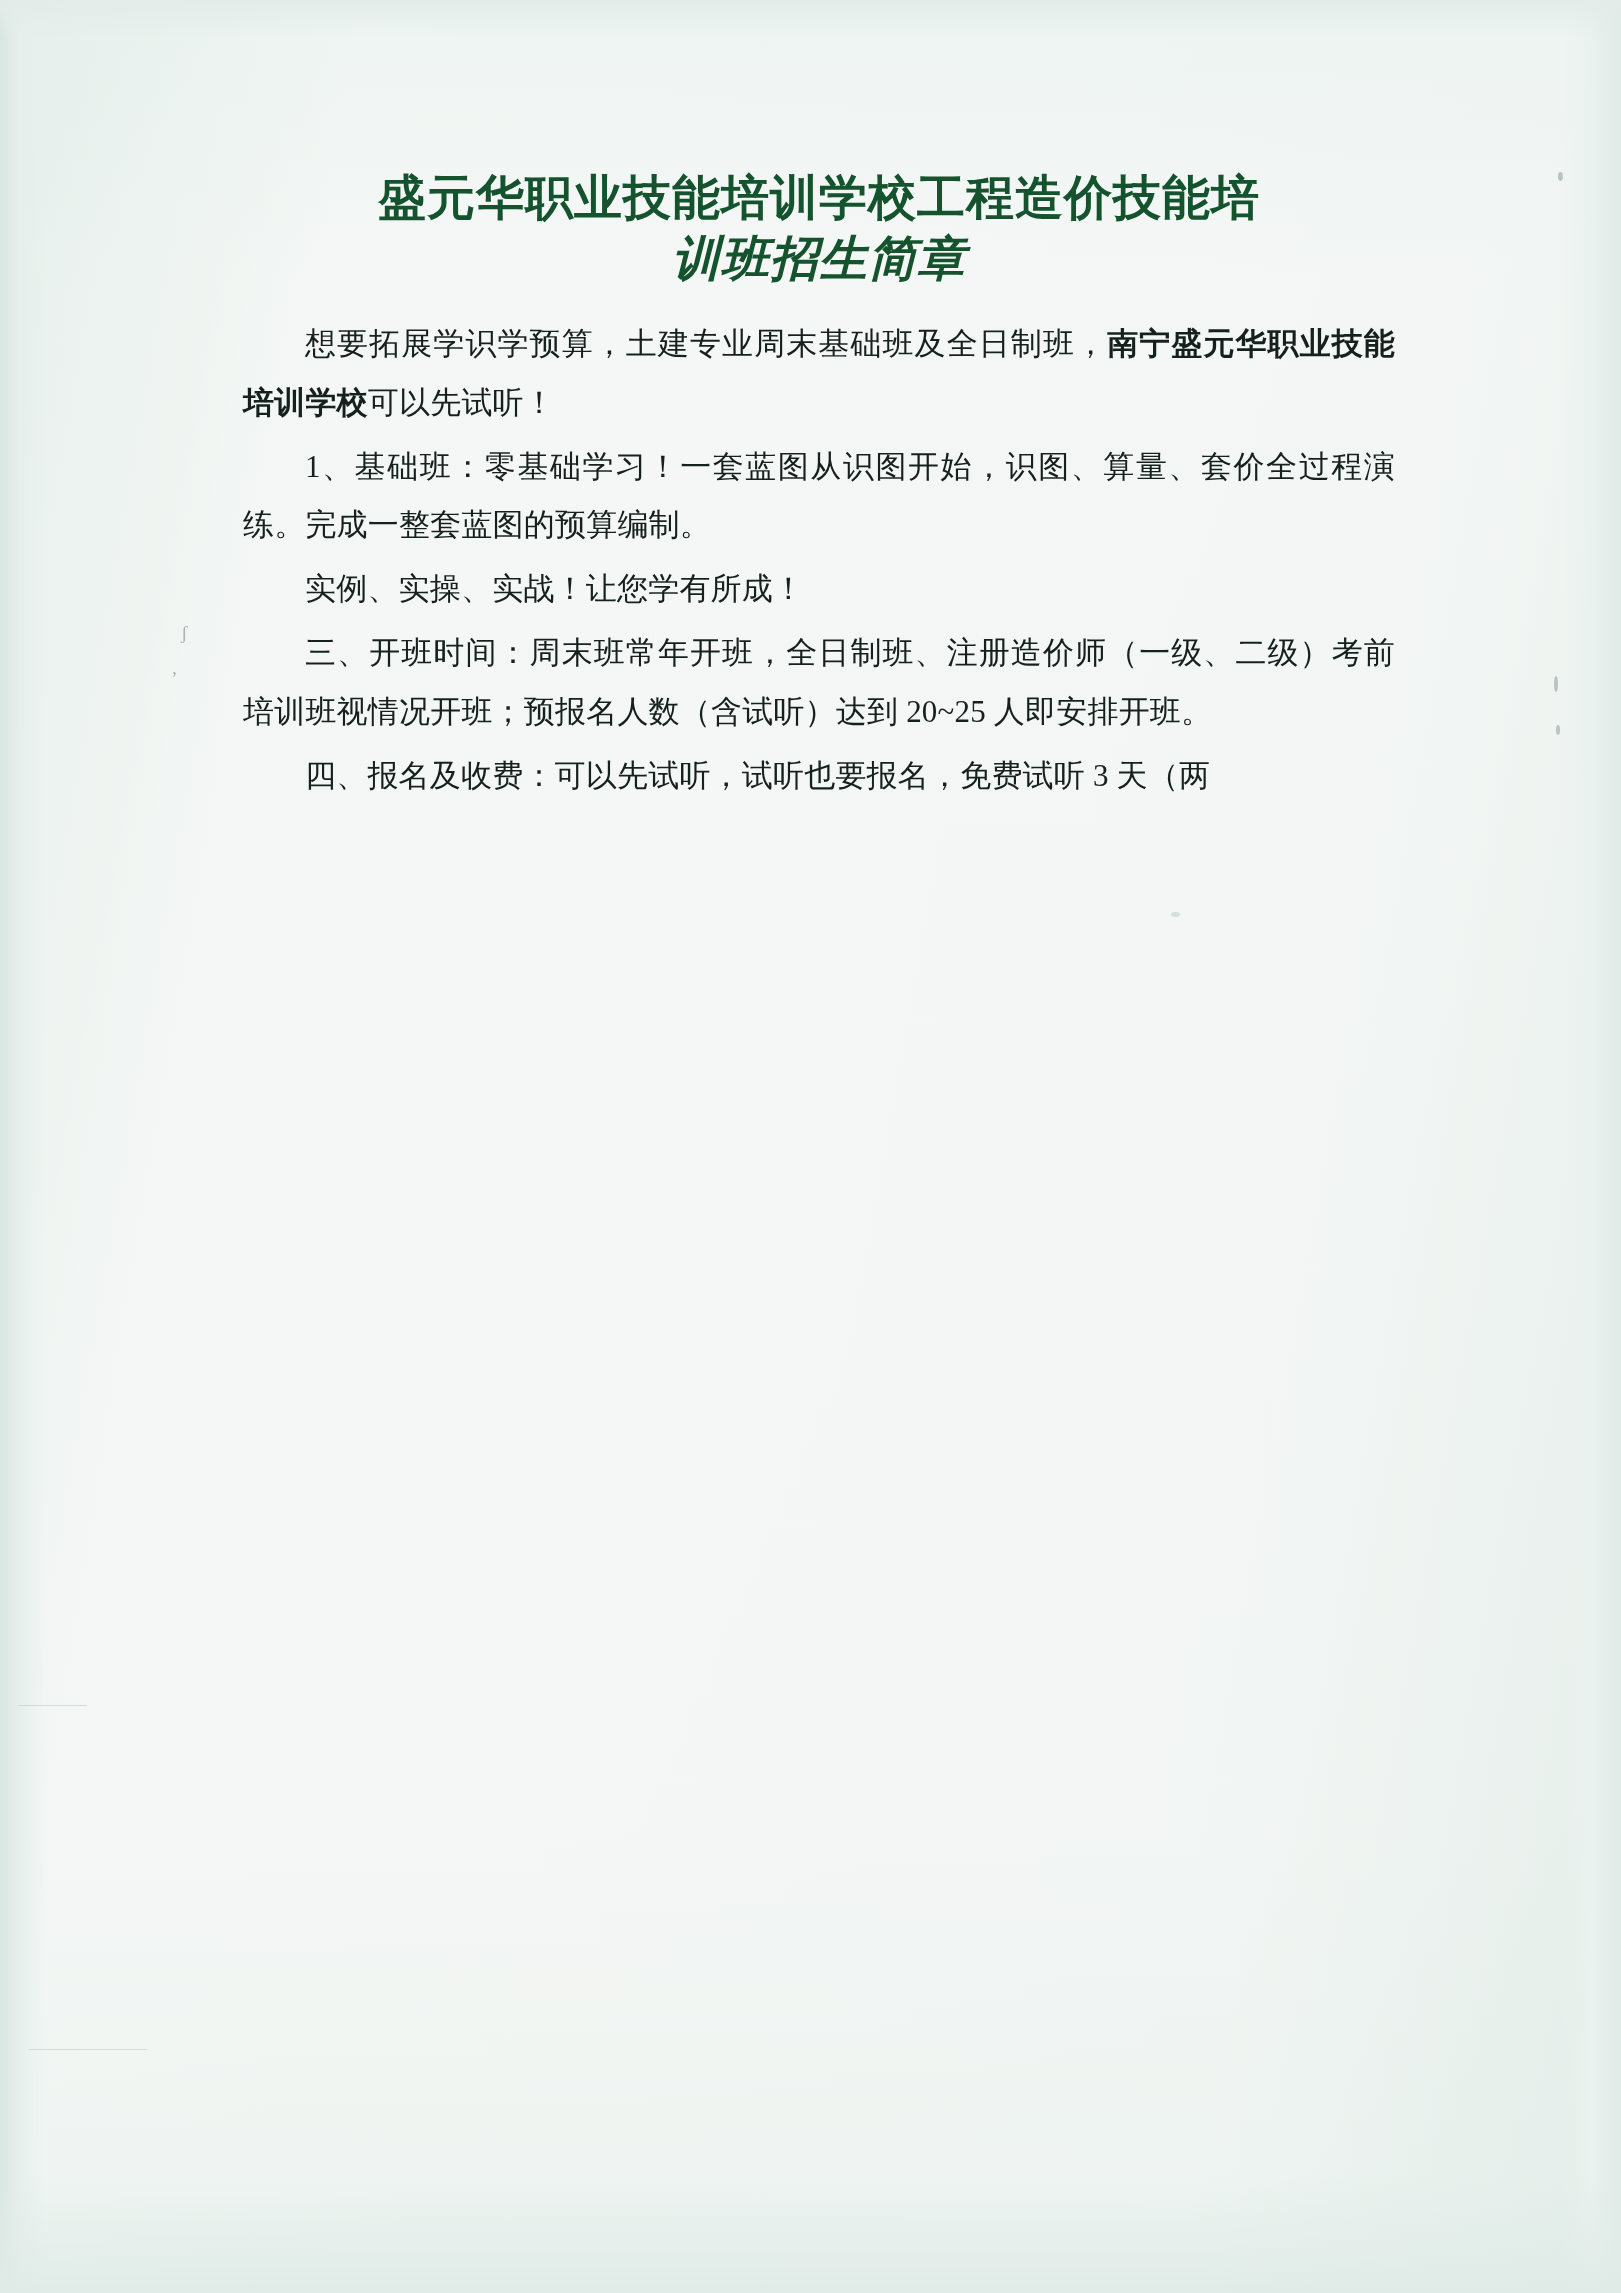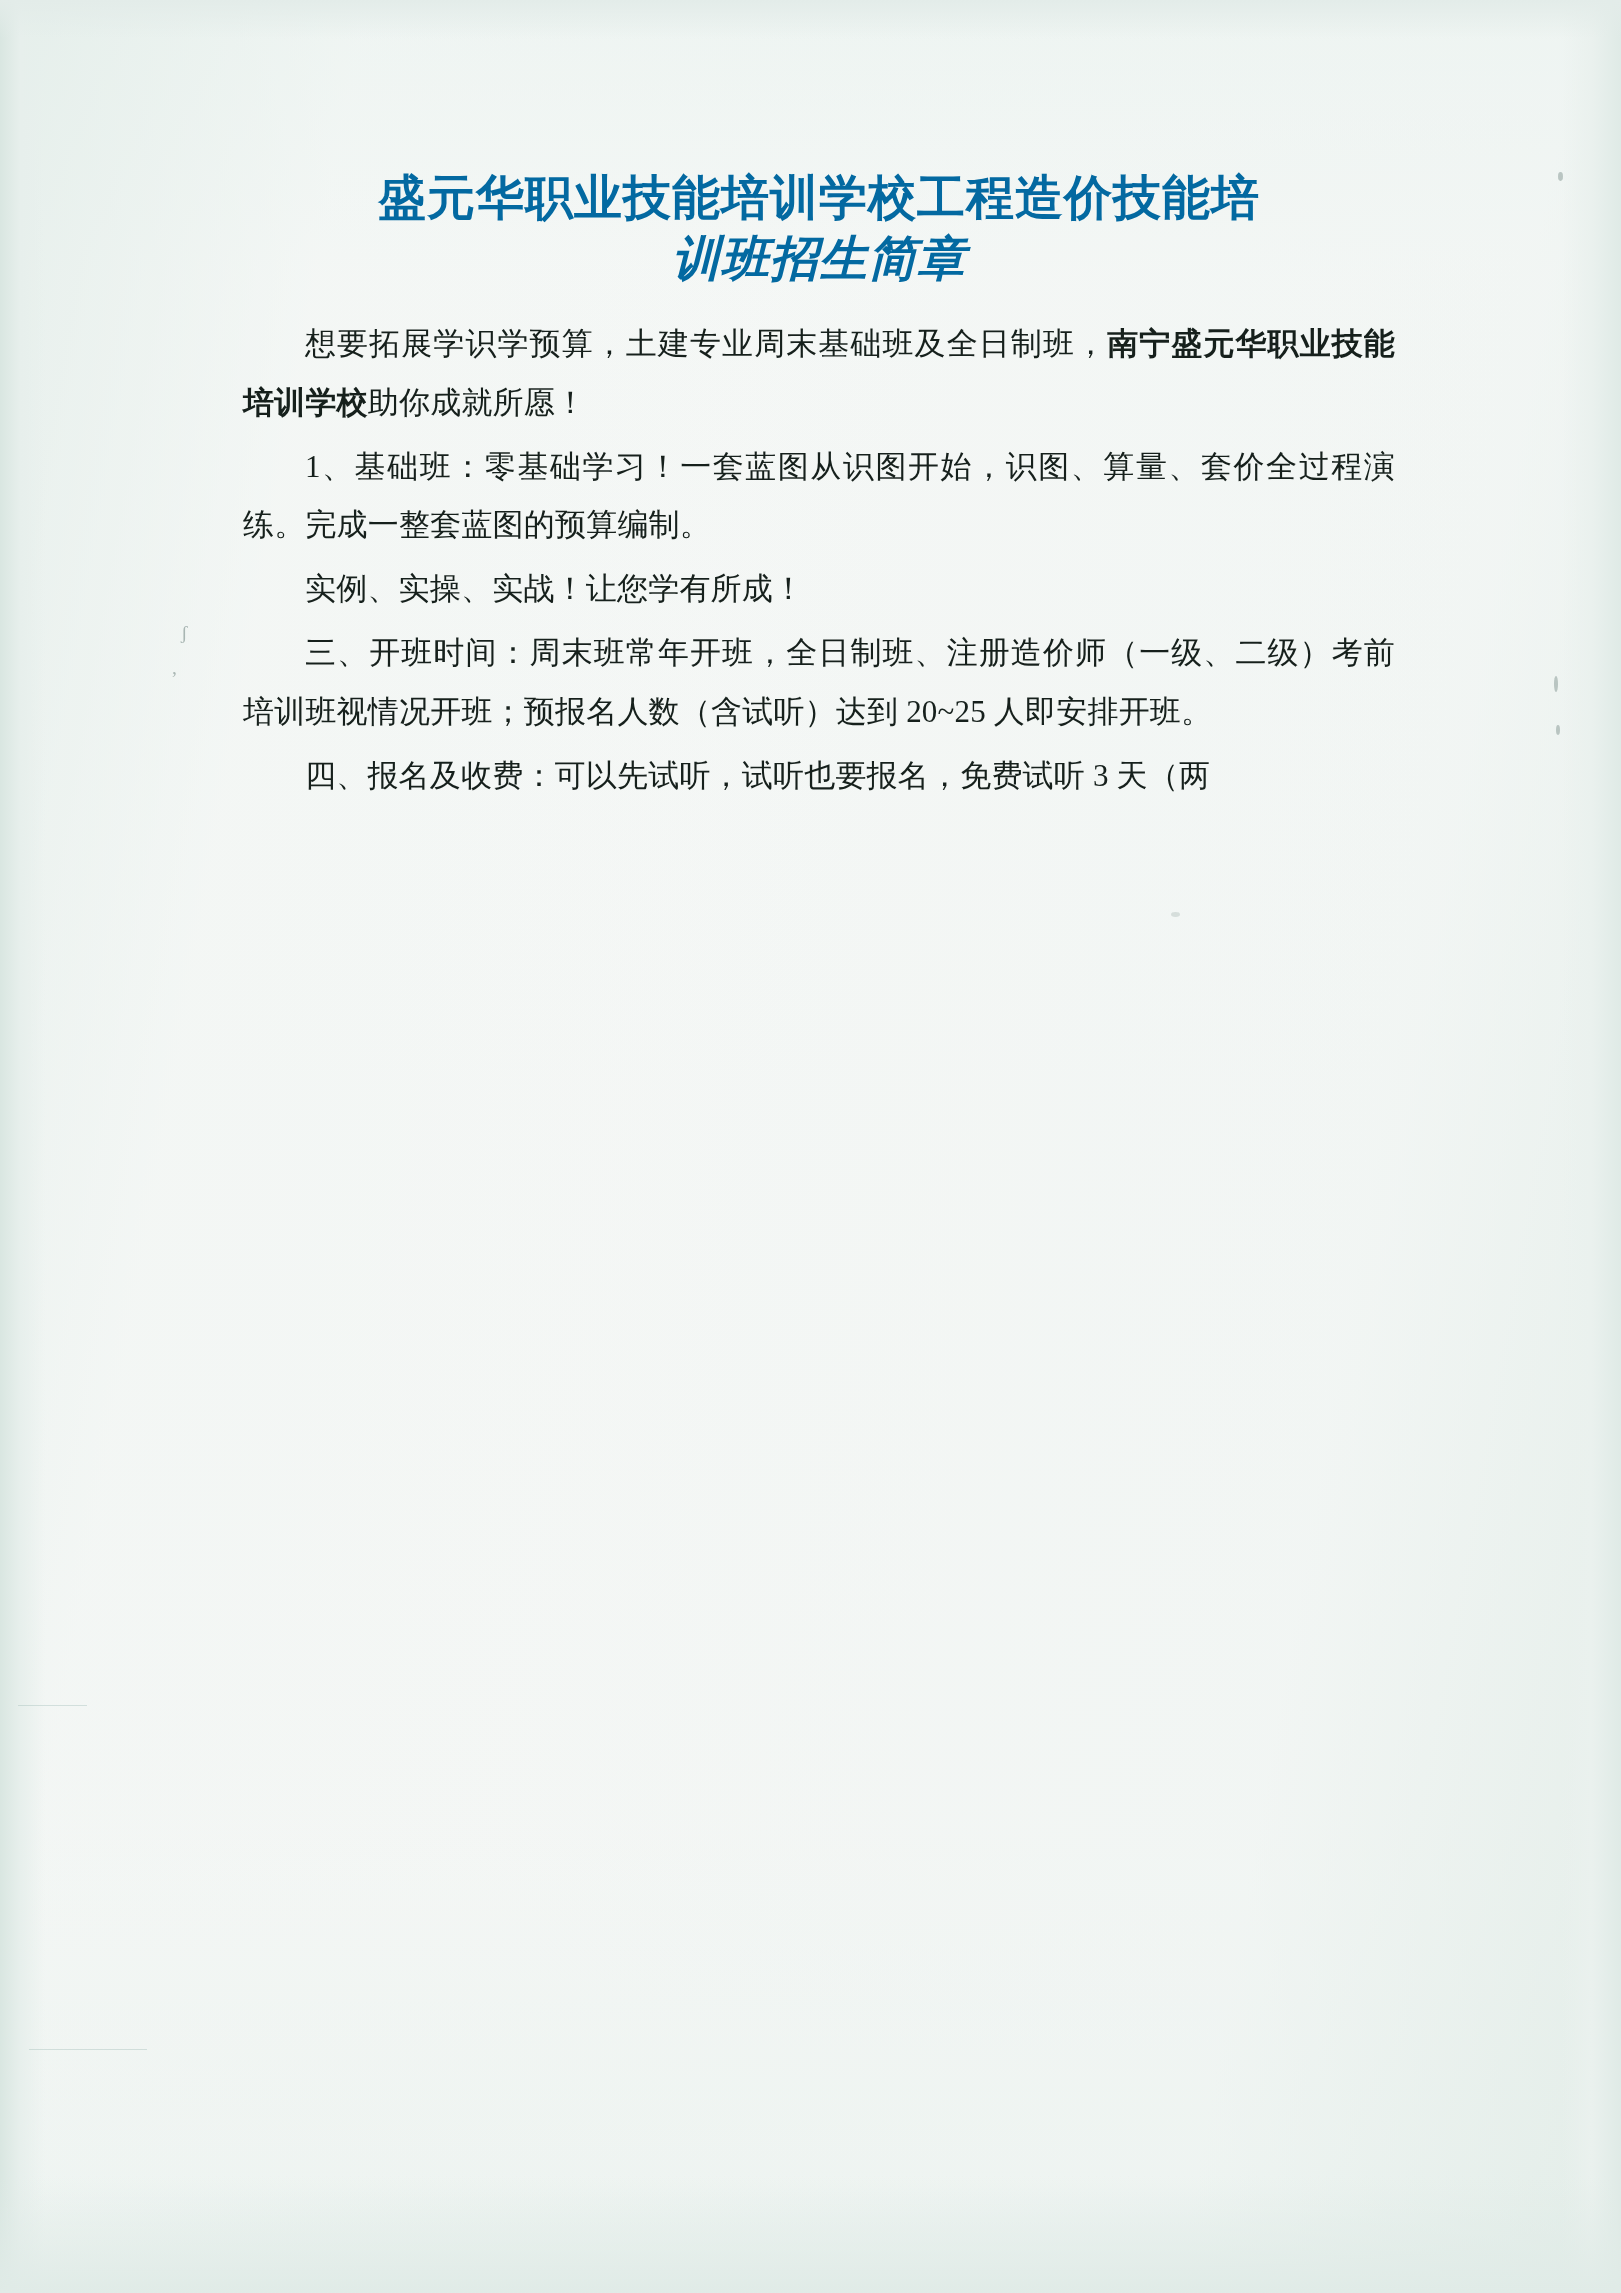--- a/index.html
+++ b/index.html
@@ -74,7 +74,7 @@
     text-align: center;
     letter-spacing: 1px;
     margin: 0 0 25.5px 0;
-    color: #0369a1;
+    color: #14532d;
   }
   .doc-title .line2 {
     display: block;

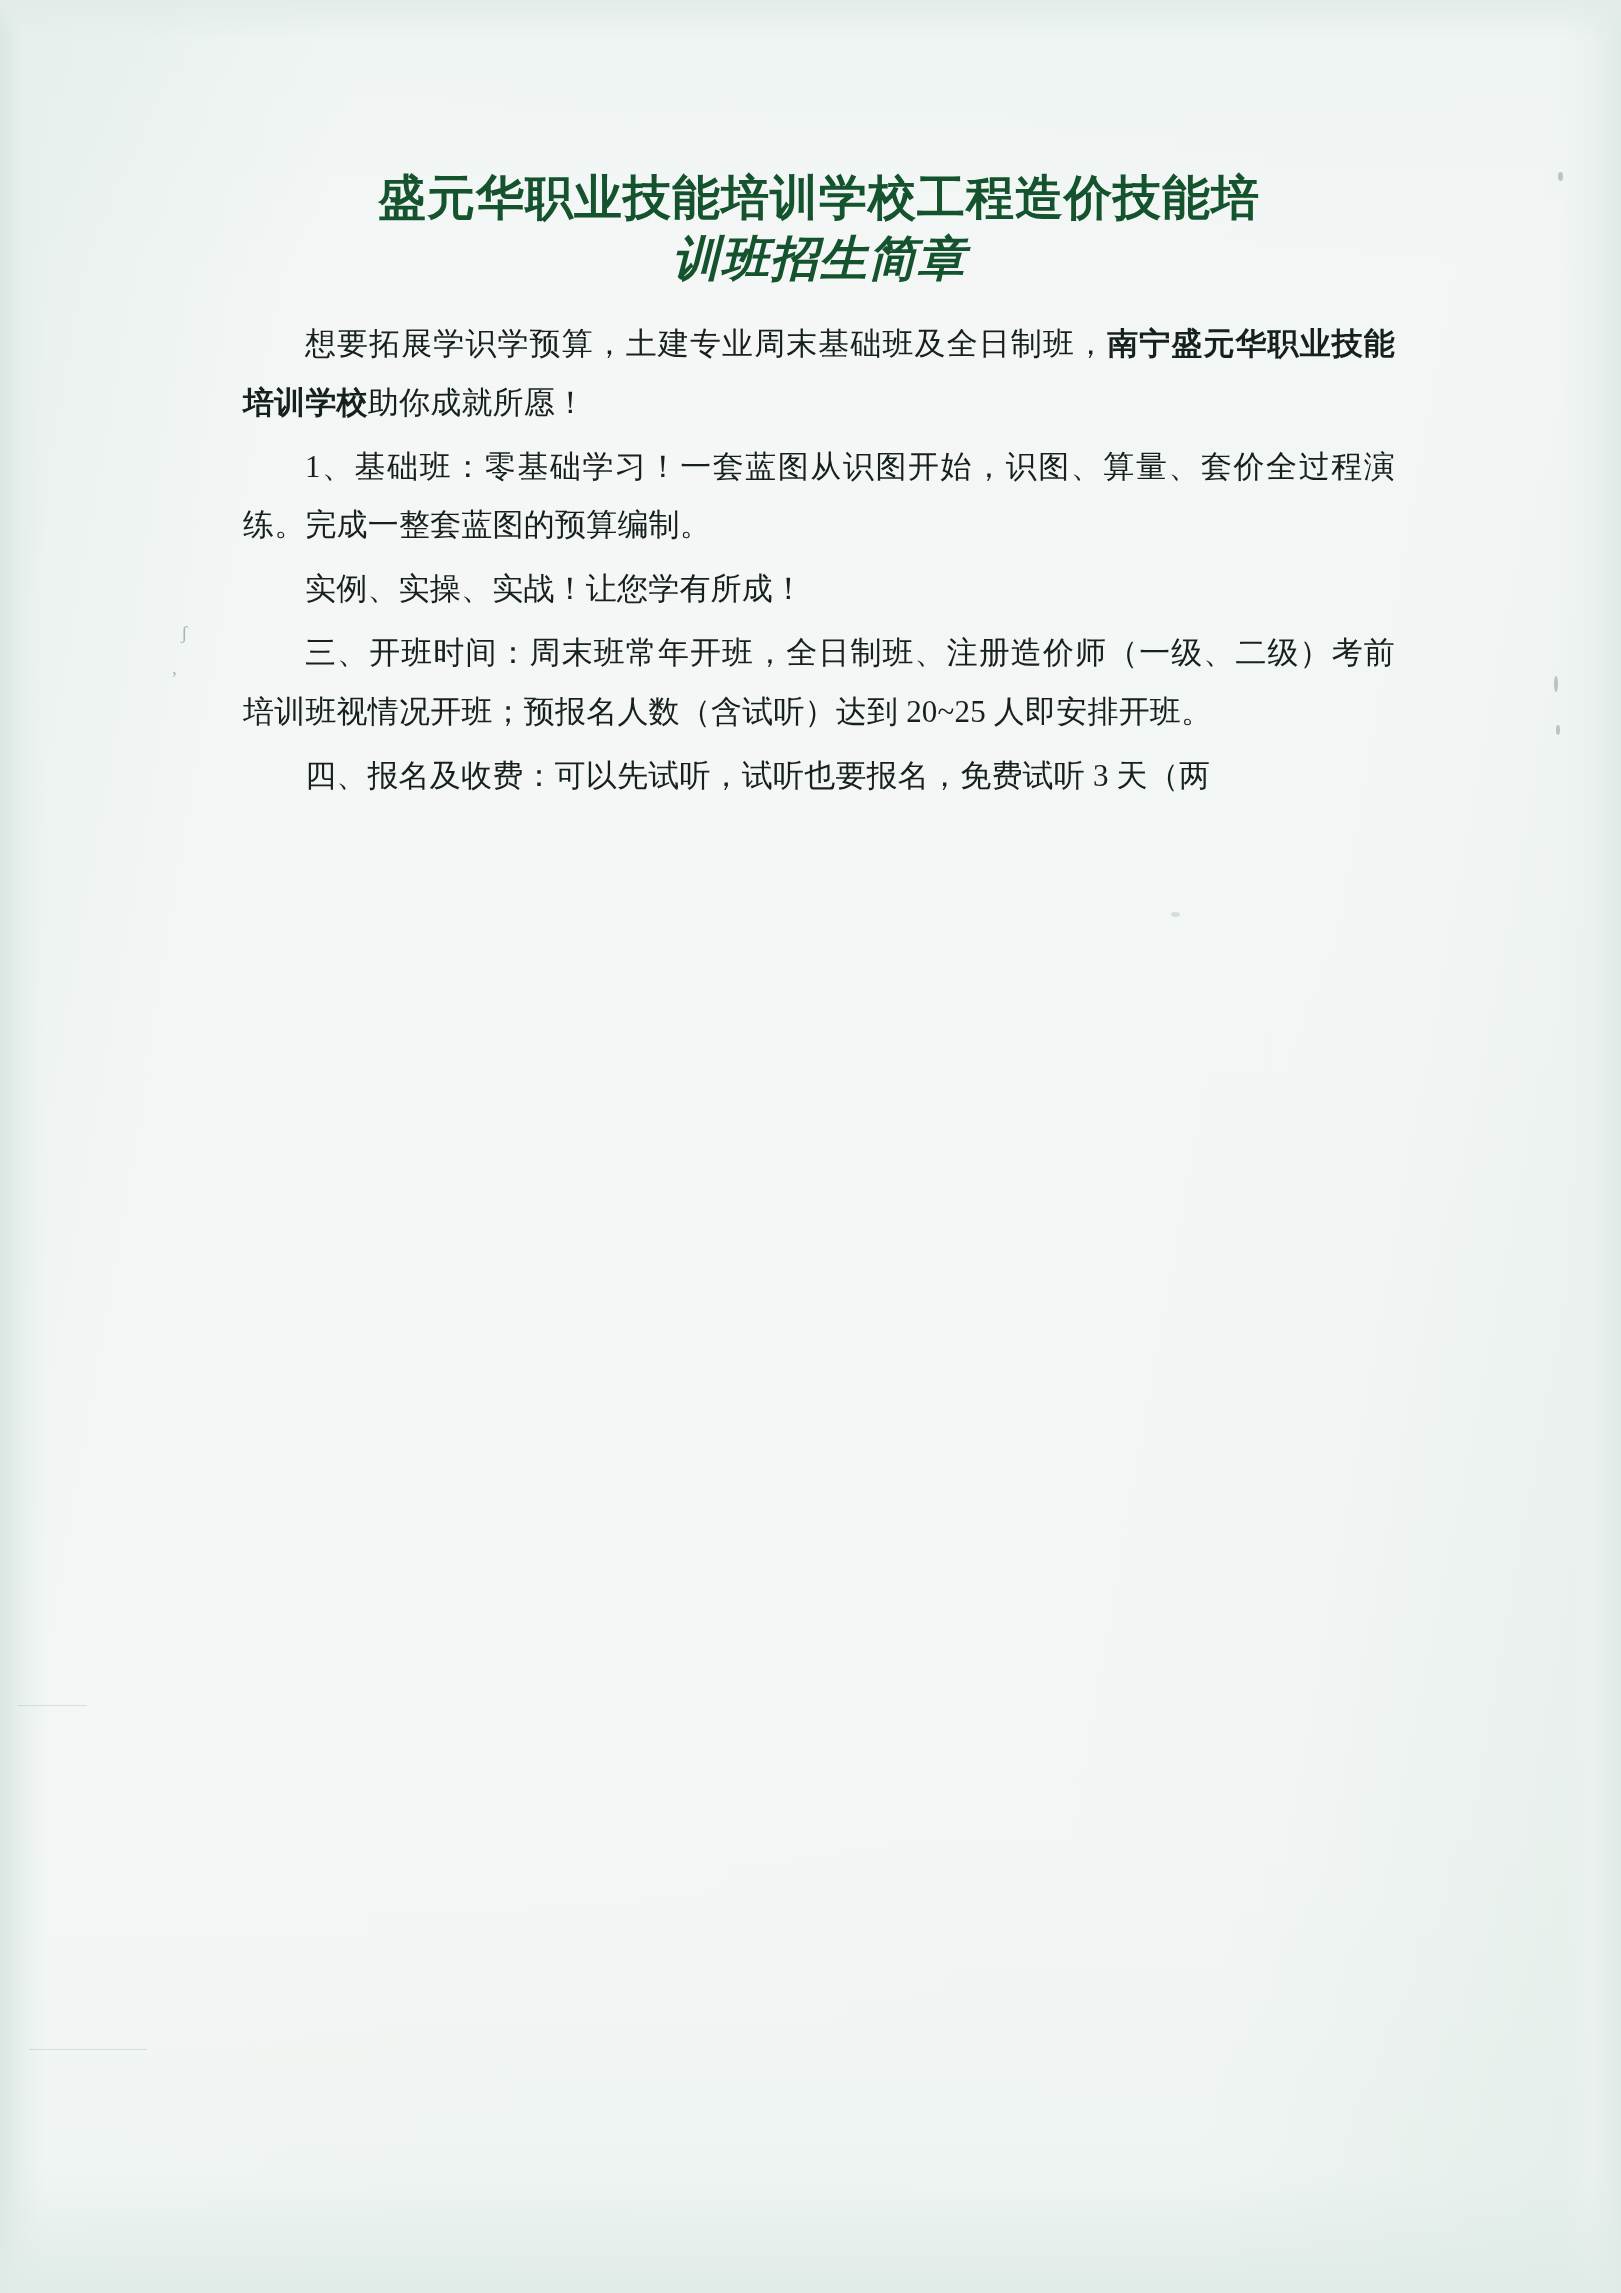--- a/index.html
+++ b/index.html
@@ -140,7 +140,7 @@
     </h1>
 
     <p class="para indent">
-      <span>想要拓展学识学预算，土建专业周末基础班及全日制班，</span><span class="bs">南宁盛元华职业技能培训学校</span><span>助你成就所愿！</span>
+      <span>想要拓展学识学预算，土建专业周末基础班及全日制班，</span><span class="bs">南宁盛元华职业技能培训学校</span><span>可以先试听！</span>
     </p>
 
 

